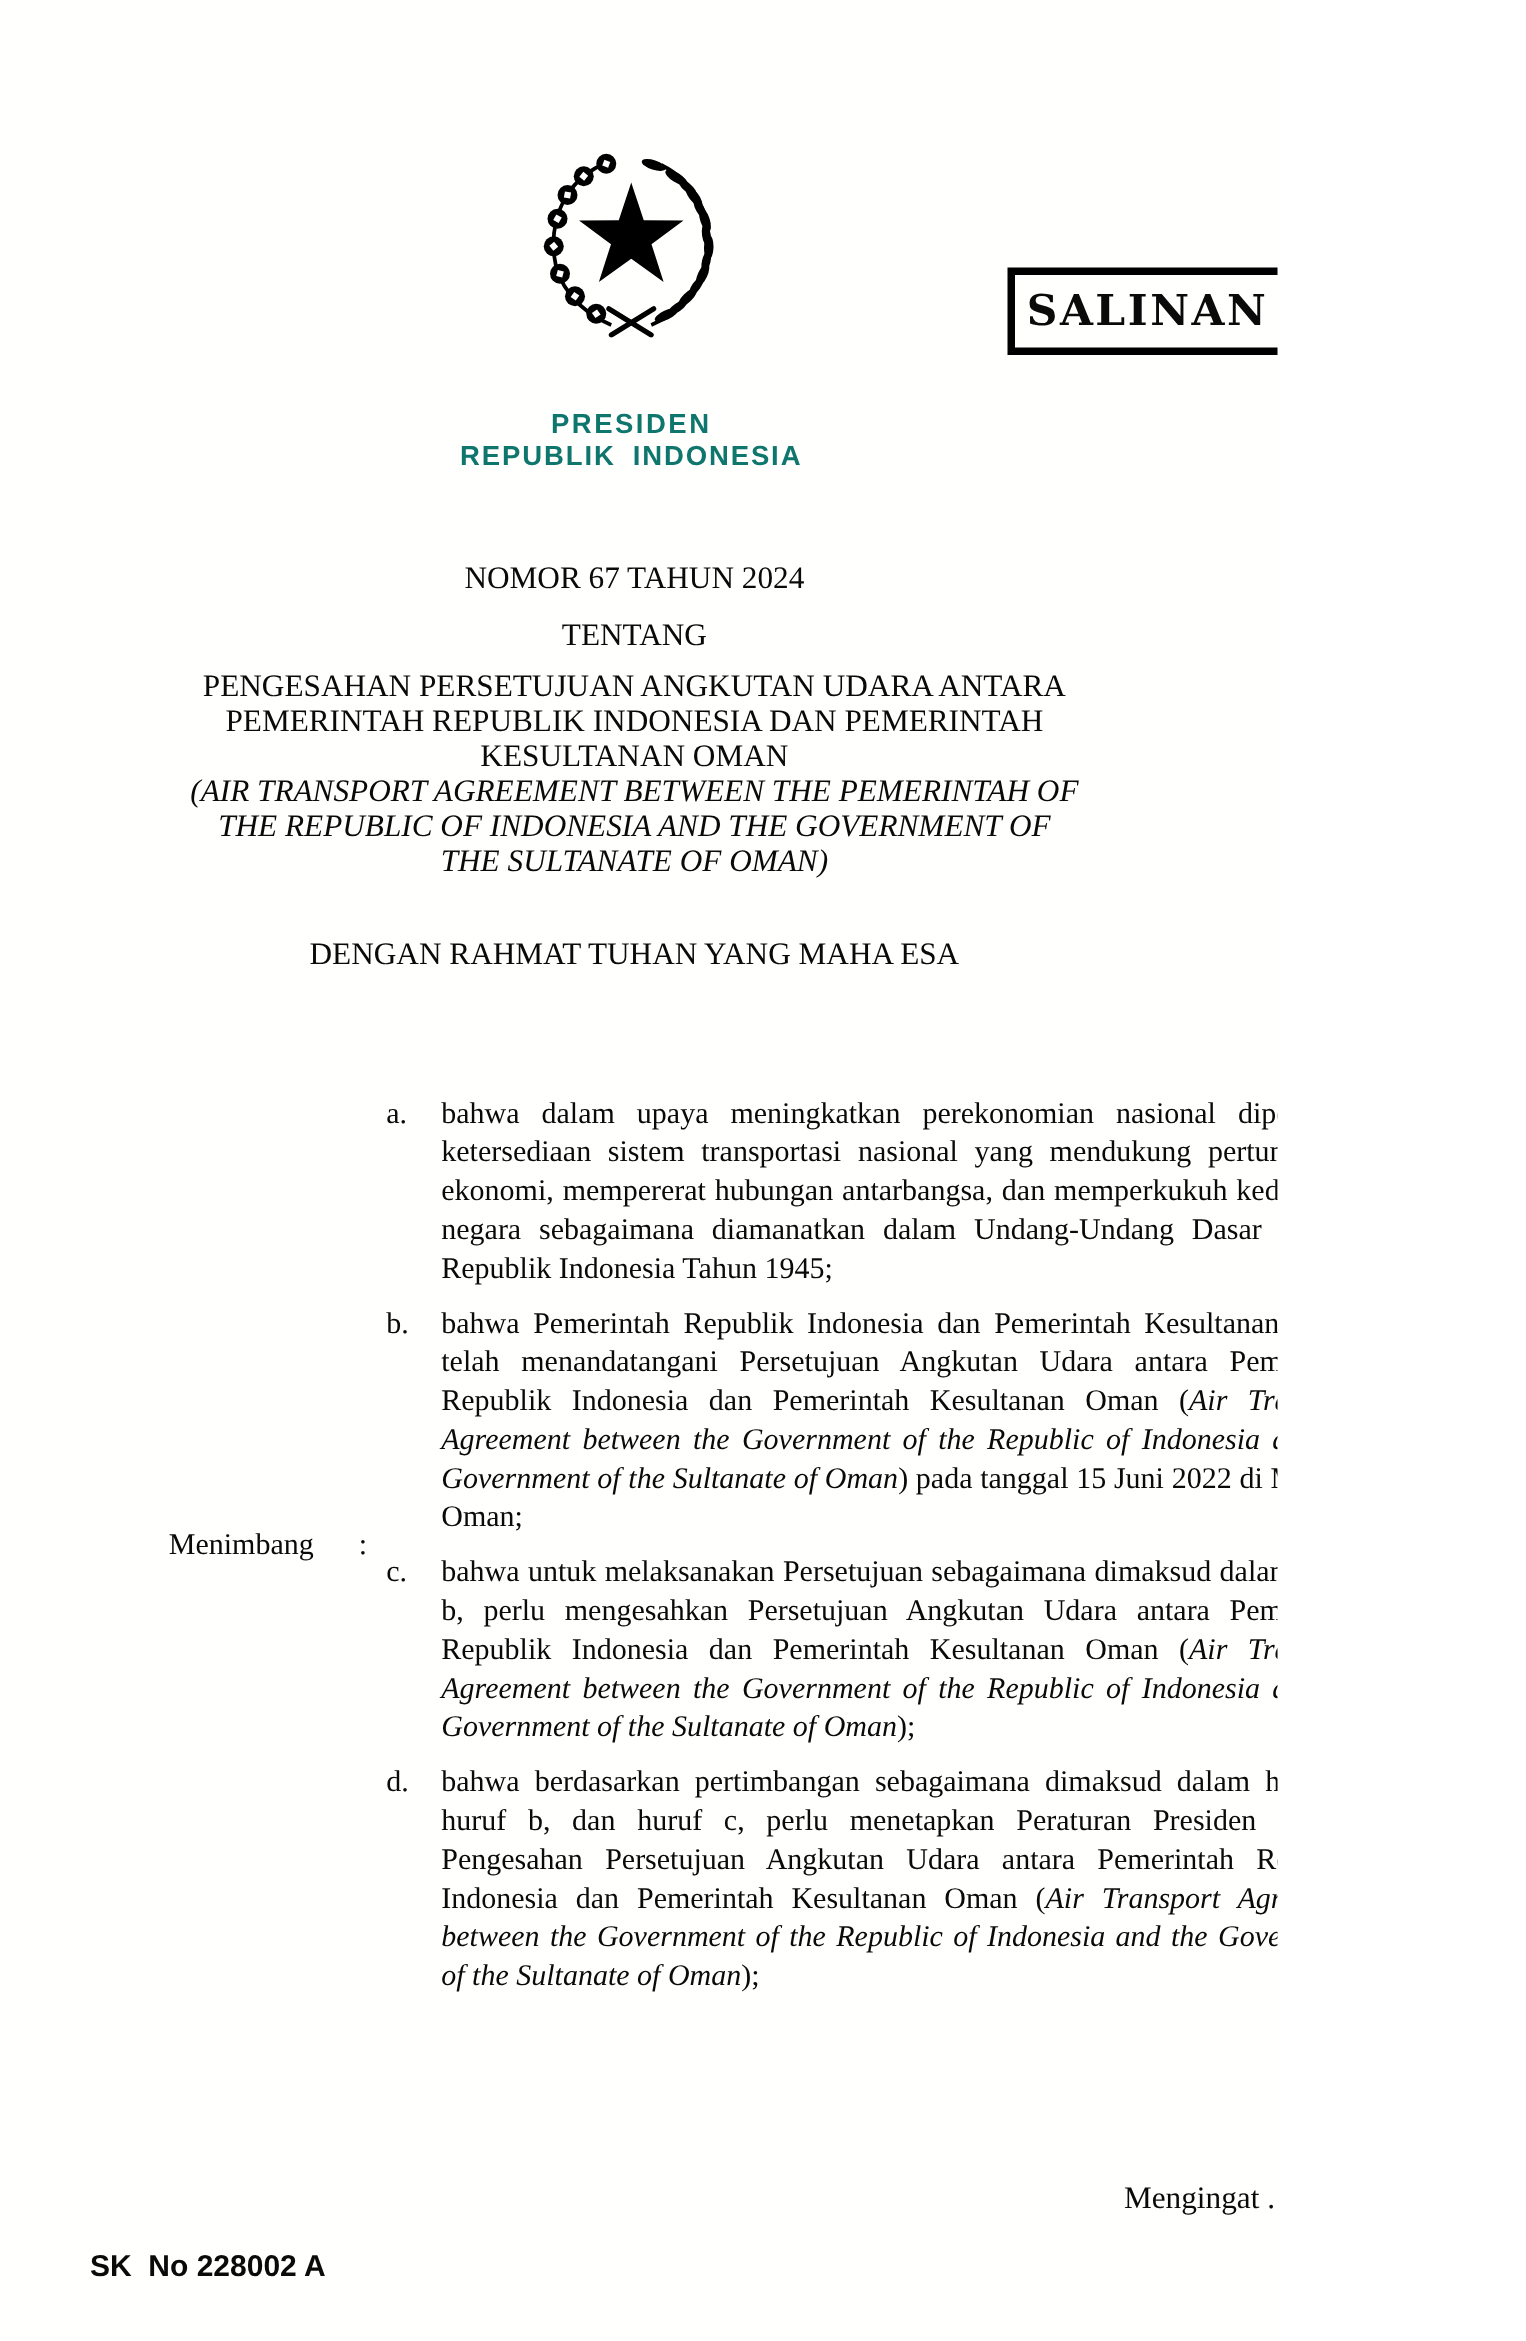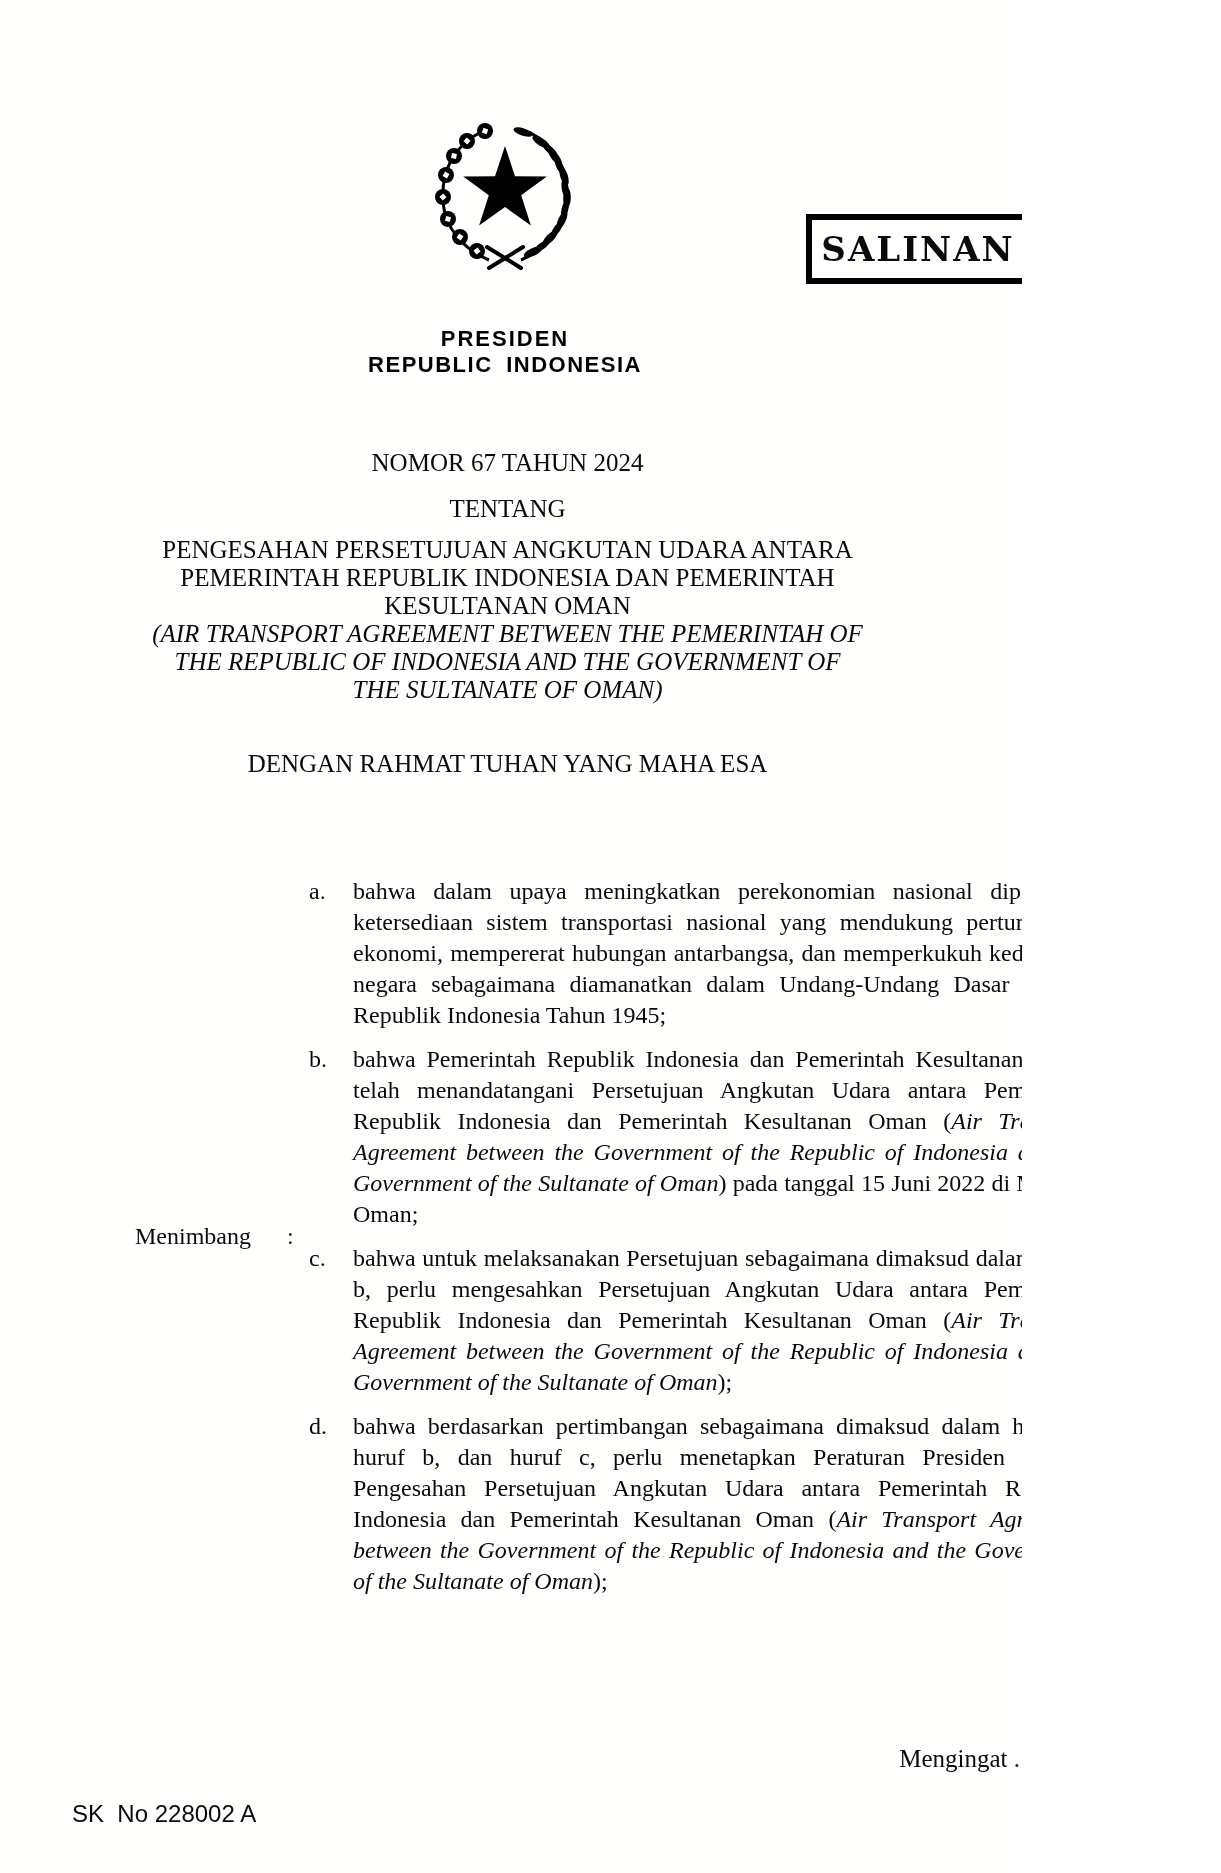--- a/index.html
+++ b/index.html
@@ -18,7 +18,7 @@
     position:absolute;left:255px;top:326px;width:500px;
     text-align:center;
     font-family:"Liberation Sans","DejaVu Sans",sans-serif;
-    font-weight:bold;color:#000000;
+    font-weight:bold;color:#0f766e;
   }
   .letterhead .lh1{font-size:22px;letter-spacing:2px;line-height:26px;}
   .letterhead .lh2{font-size:22px;letter-spacing:1.5px;line-height:26px;word-spacing:6px;}

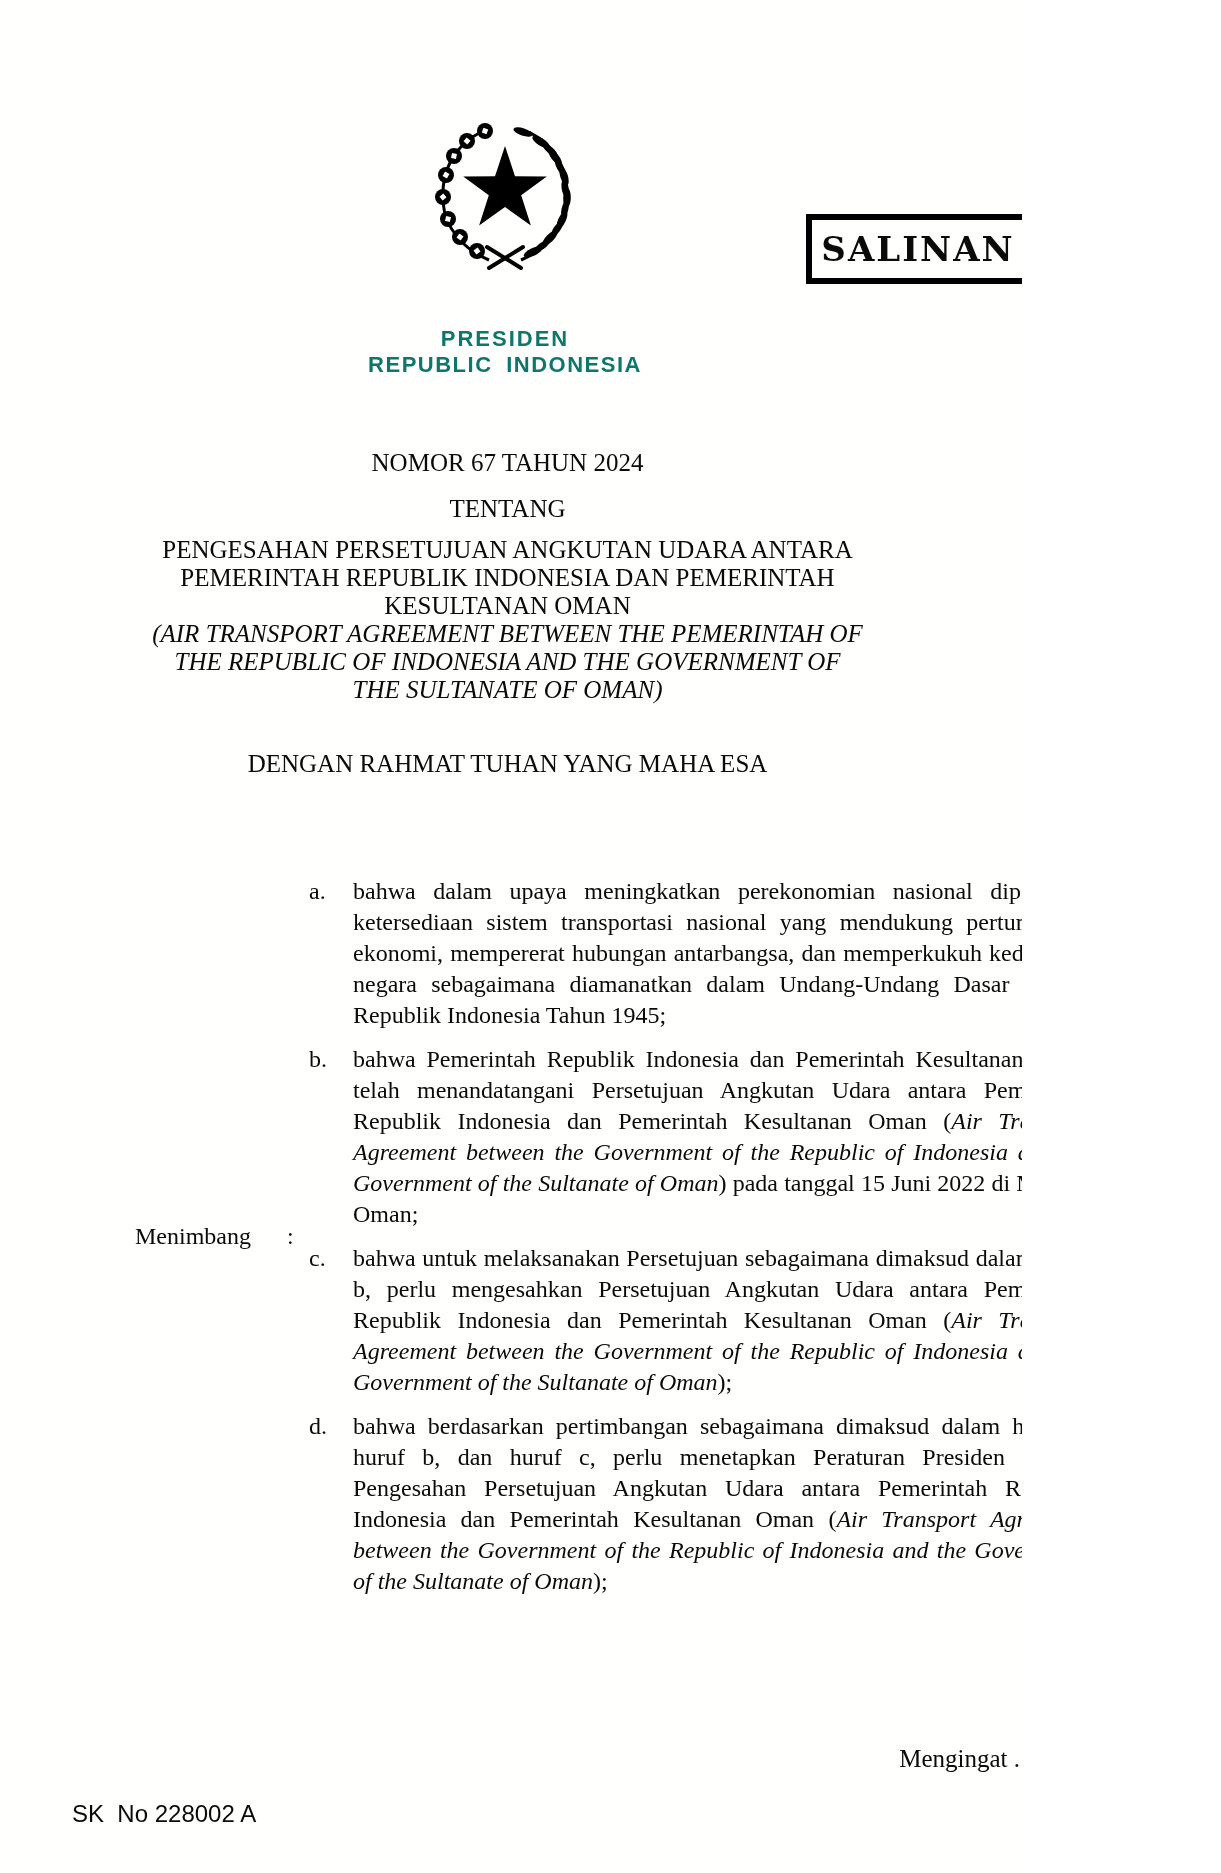--- a/index.html
+++ b/index.html
@@ -145,7 +145,7 @@
 
   <div class="letterhead">
     <div class="lh1">PRESIDEN</div>
-    <div class="lh2">REPUBLIC INDONESIA</div>
+    <div class="lh2">REPUBLIK INDONESIA</div>
   </div>
 
   <div class="titleblock">

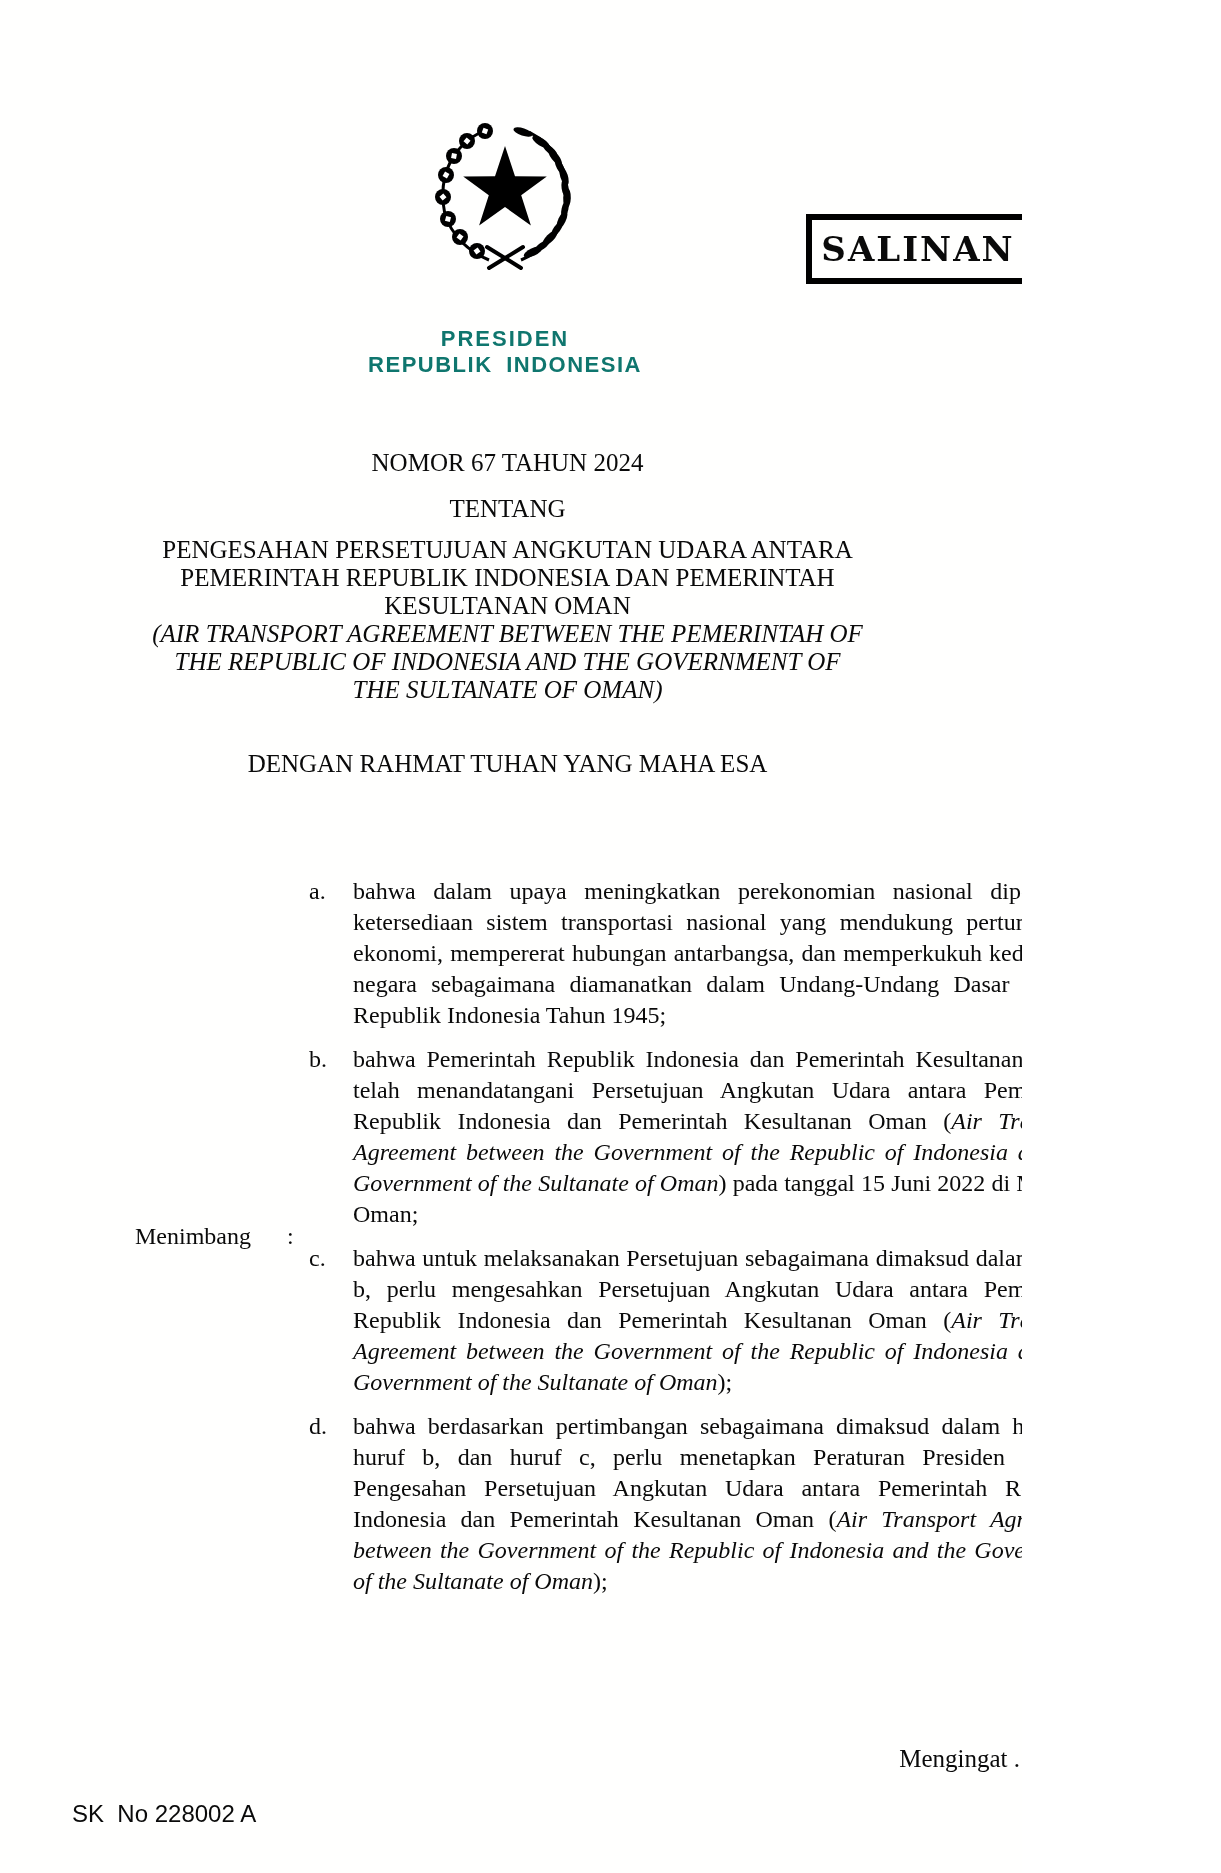--- a/index.html
+++ b/index.html
@@ -65,7 +65,7 @@
   .sk{
     position:absolute;left:72px;top:1800px;
     font-family:"Liberation Sans","DejaVu Sans",sans-serif;
-    font-weight:normal;font-size:24px;white-space:pre;
+    font-weight:bold;font-size:24px;white-space:pre;
   }
 </style>
 </head>

